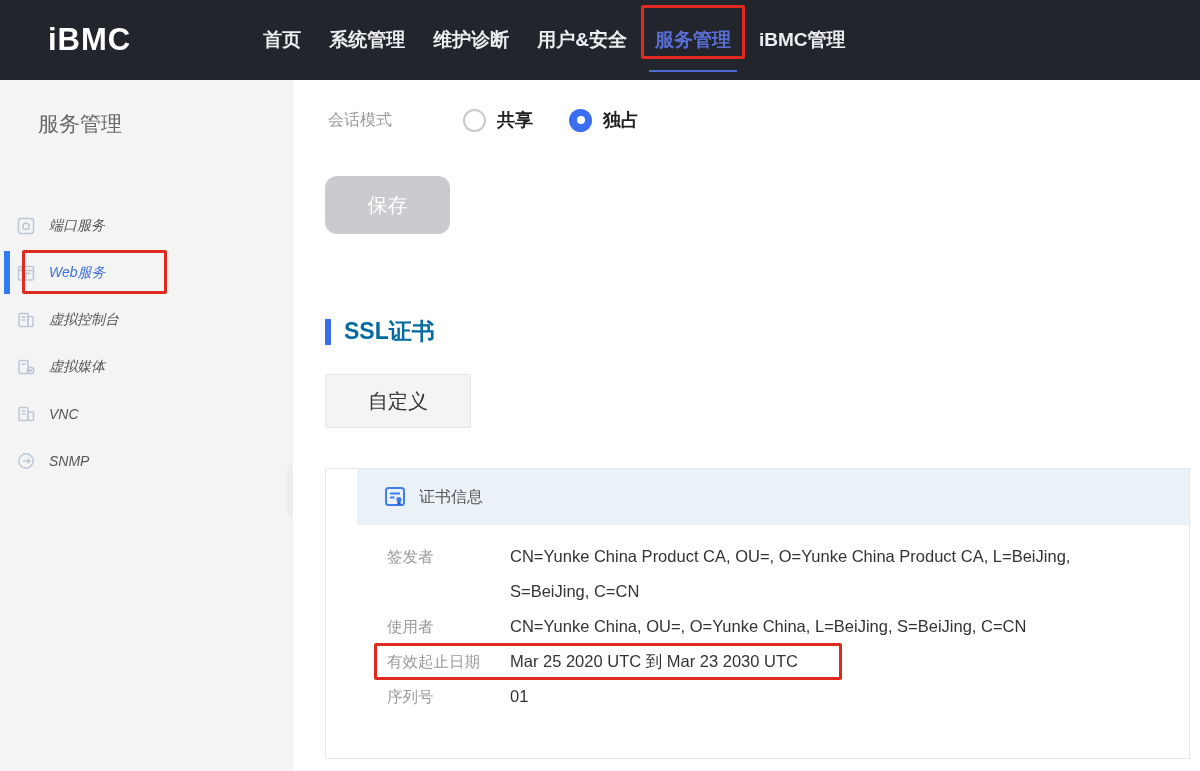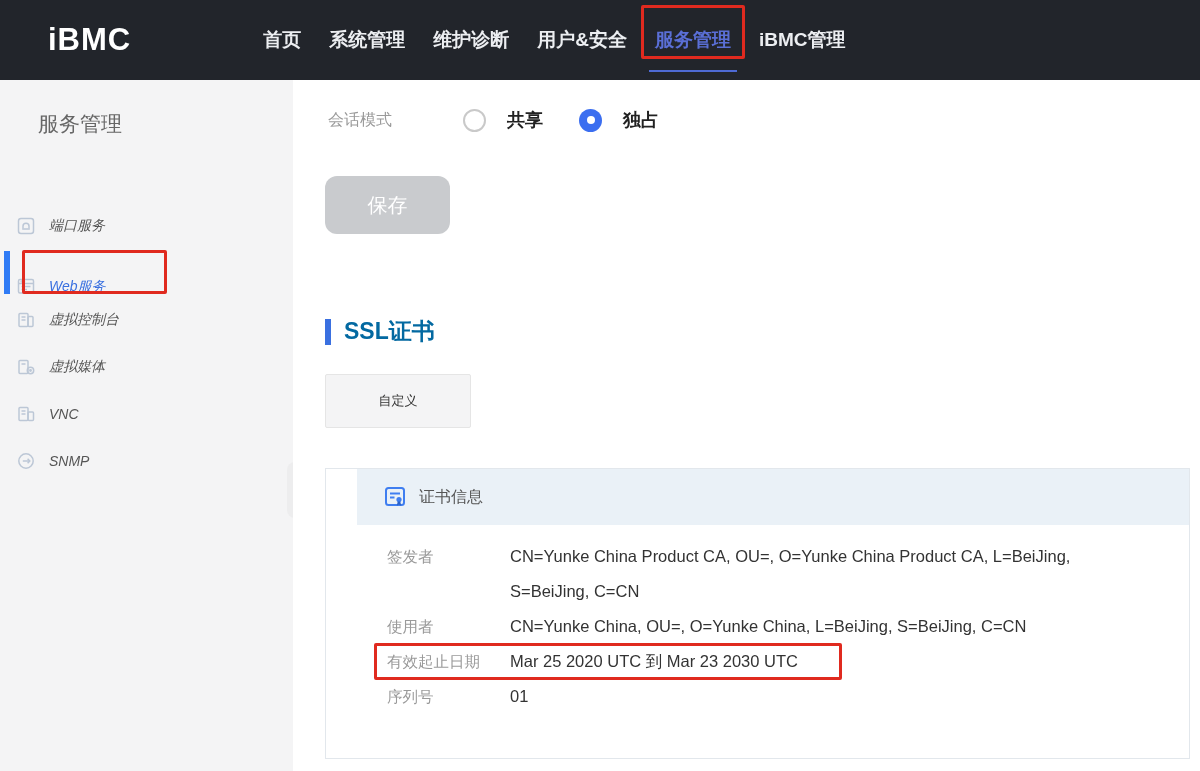--- a/index.html
+++ b/index.html
@@ -42,7 +42,7 @@
   .session-row { display:flex; align-items:center; margin:28px 0 0 35px; }
   .session-label { width:135px; font-size:16px; color:#9a9a9a; }
   .radio-group { display:flex; align-items:center; gap:36px; }
-  .radio-option { display:flex; align-items:center; gap:21px; cursor:pointer; }
+  .radio-option { display:flex; align-items:center; gap:11px; cursor:pointer; }
   .radio-circle { width:23px; height:23px; border-radius:50%; border:2px solid #c9c9c9; background:#fff; }
   .radio-option.selected .radio-circle { border:none; background:#3b6ef0; position:relative; }
   .radio-option.selected .radio-circle::after { content:""; position:absolute; left:7.5px; top:7.5px;

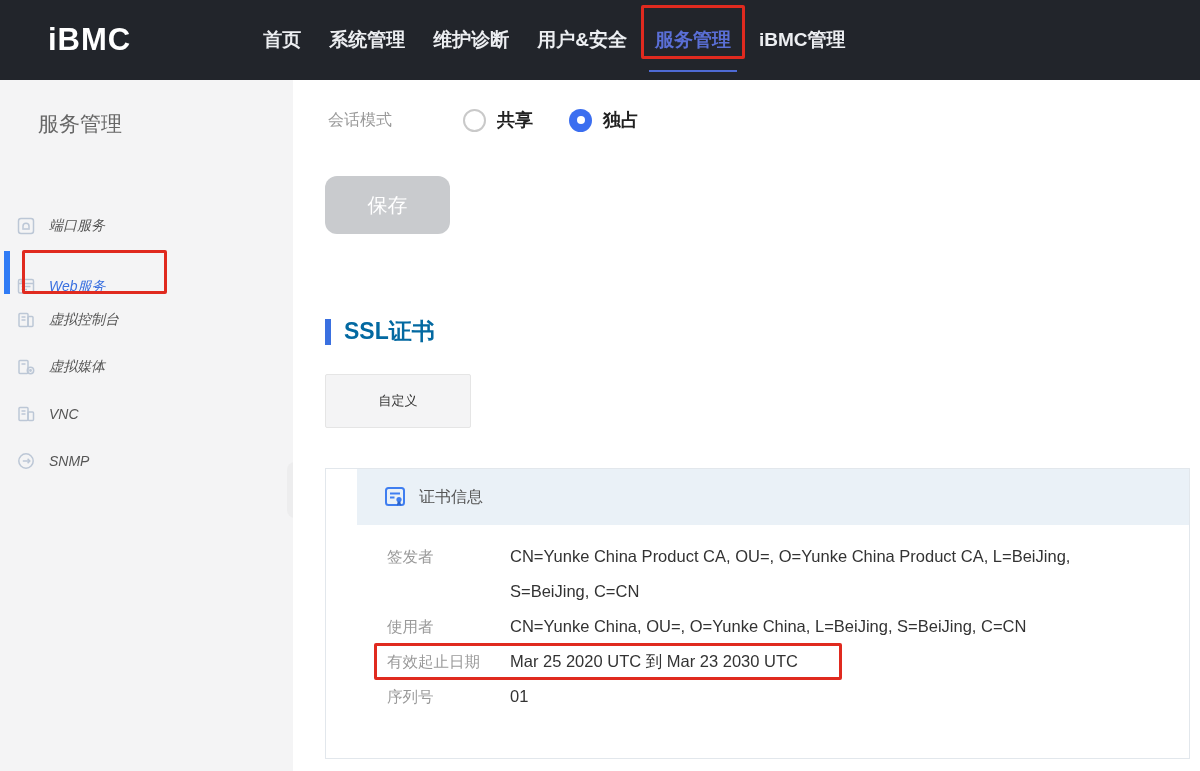--- a/index.html
+++ b/index.html
@@ -27,7 +27,7 @@
   .side-item { position:relative; display:flex; align-items:center; height:47px;
                padding-left:16px; font-size:14px; color:#555; cursor:pointer;font-style:italic; }
   .side-item .icn { display:flex; margin-right:13px; }
-  .side-item.active { color:#3a70e0;align-items:flex-end; }
+  .side-item.active { color:#3a70e0; }
   .active-bar { position:absolute; left:4px; top:2px; width:6px; height:43px; background:#2f7bf5; }
   .ann-side { position:absolute; left:22px; top:1px; width:145px; height:44px;
               border:3px solid #e02a1f; border-radius:2px; pointer-events:none; }

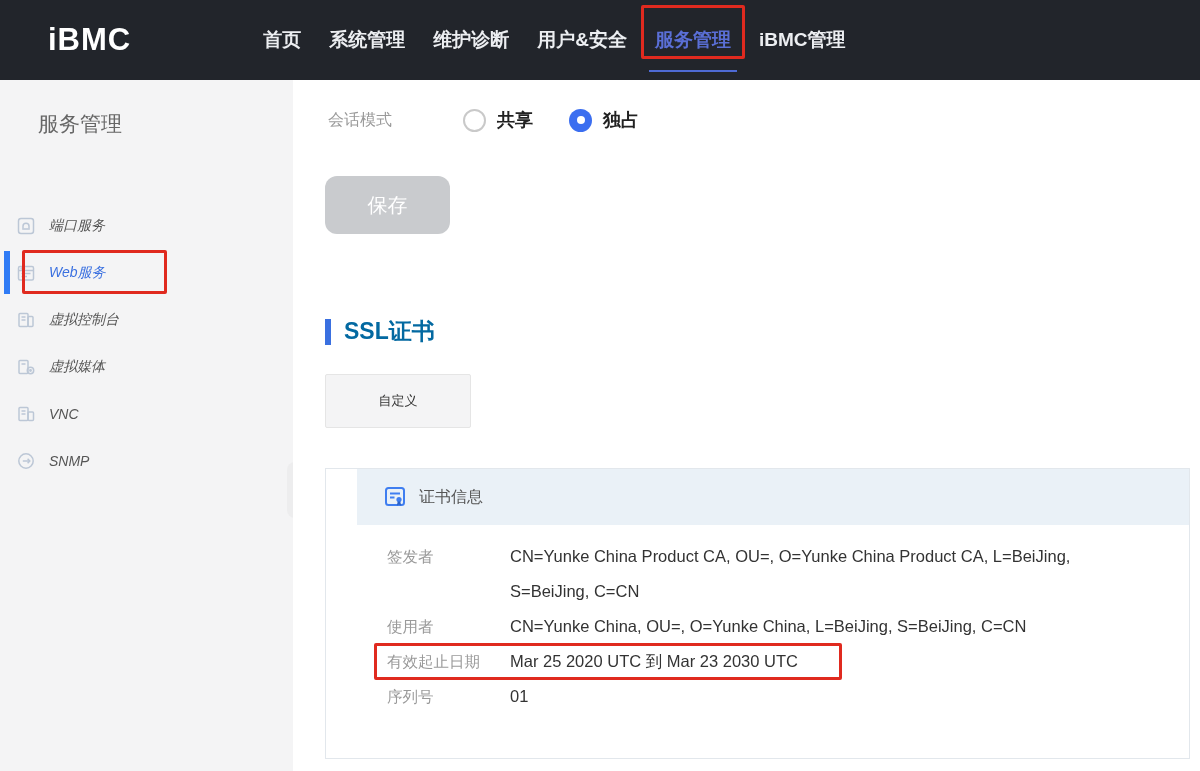--- a/index.html
+++ b/index.html
@@ -59,7 +59,7 @@
 
   .custom-btn { display:block; margin:27px 0 0 32px; width:146px; height:54px;
                 background:#f4f4f5; border:1px solid #e5e5e5; border-radius:2px;
-                font-size:13px; color:#333; font-family:inherit; cursor:pointer; }
+                font-size:20px; color:#333; font-family:inherit; cursor:pointer; }
 
   .cert-panel { position:absolute; left:32px; top:388px; width:865px; height:291px;
                 border:1px solid #e2e7ec; background:#fff;padding-left:31px; }

